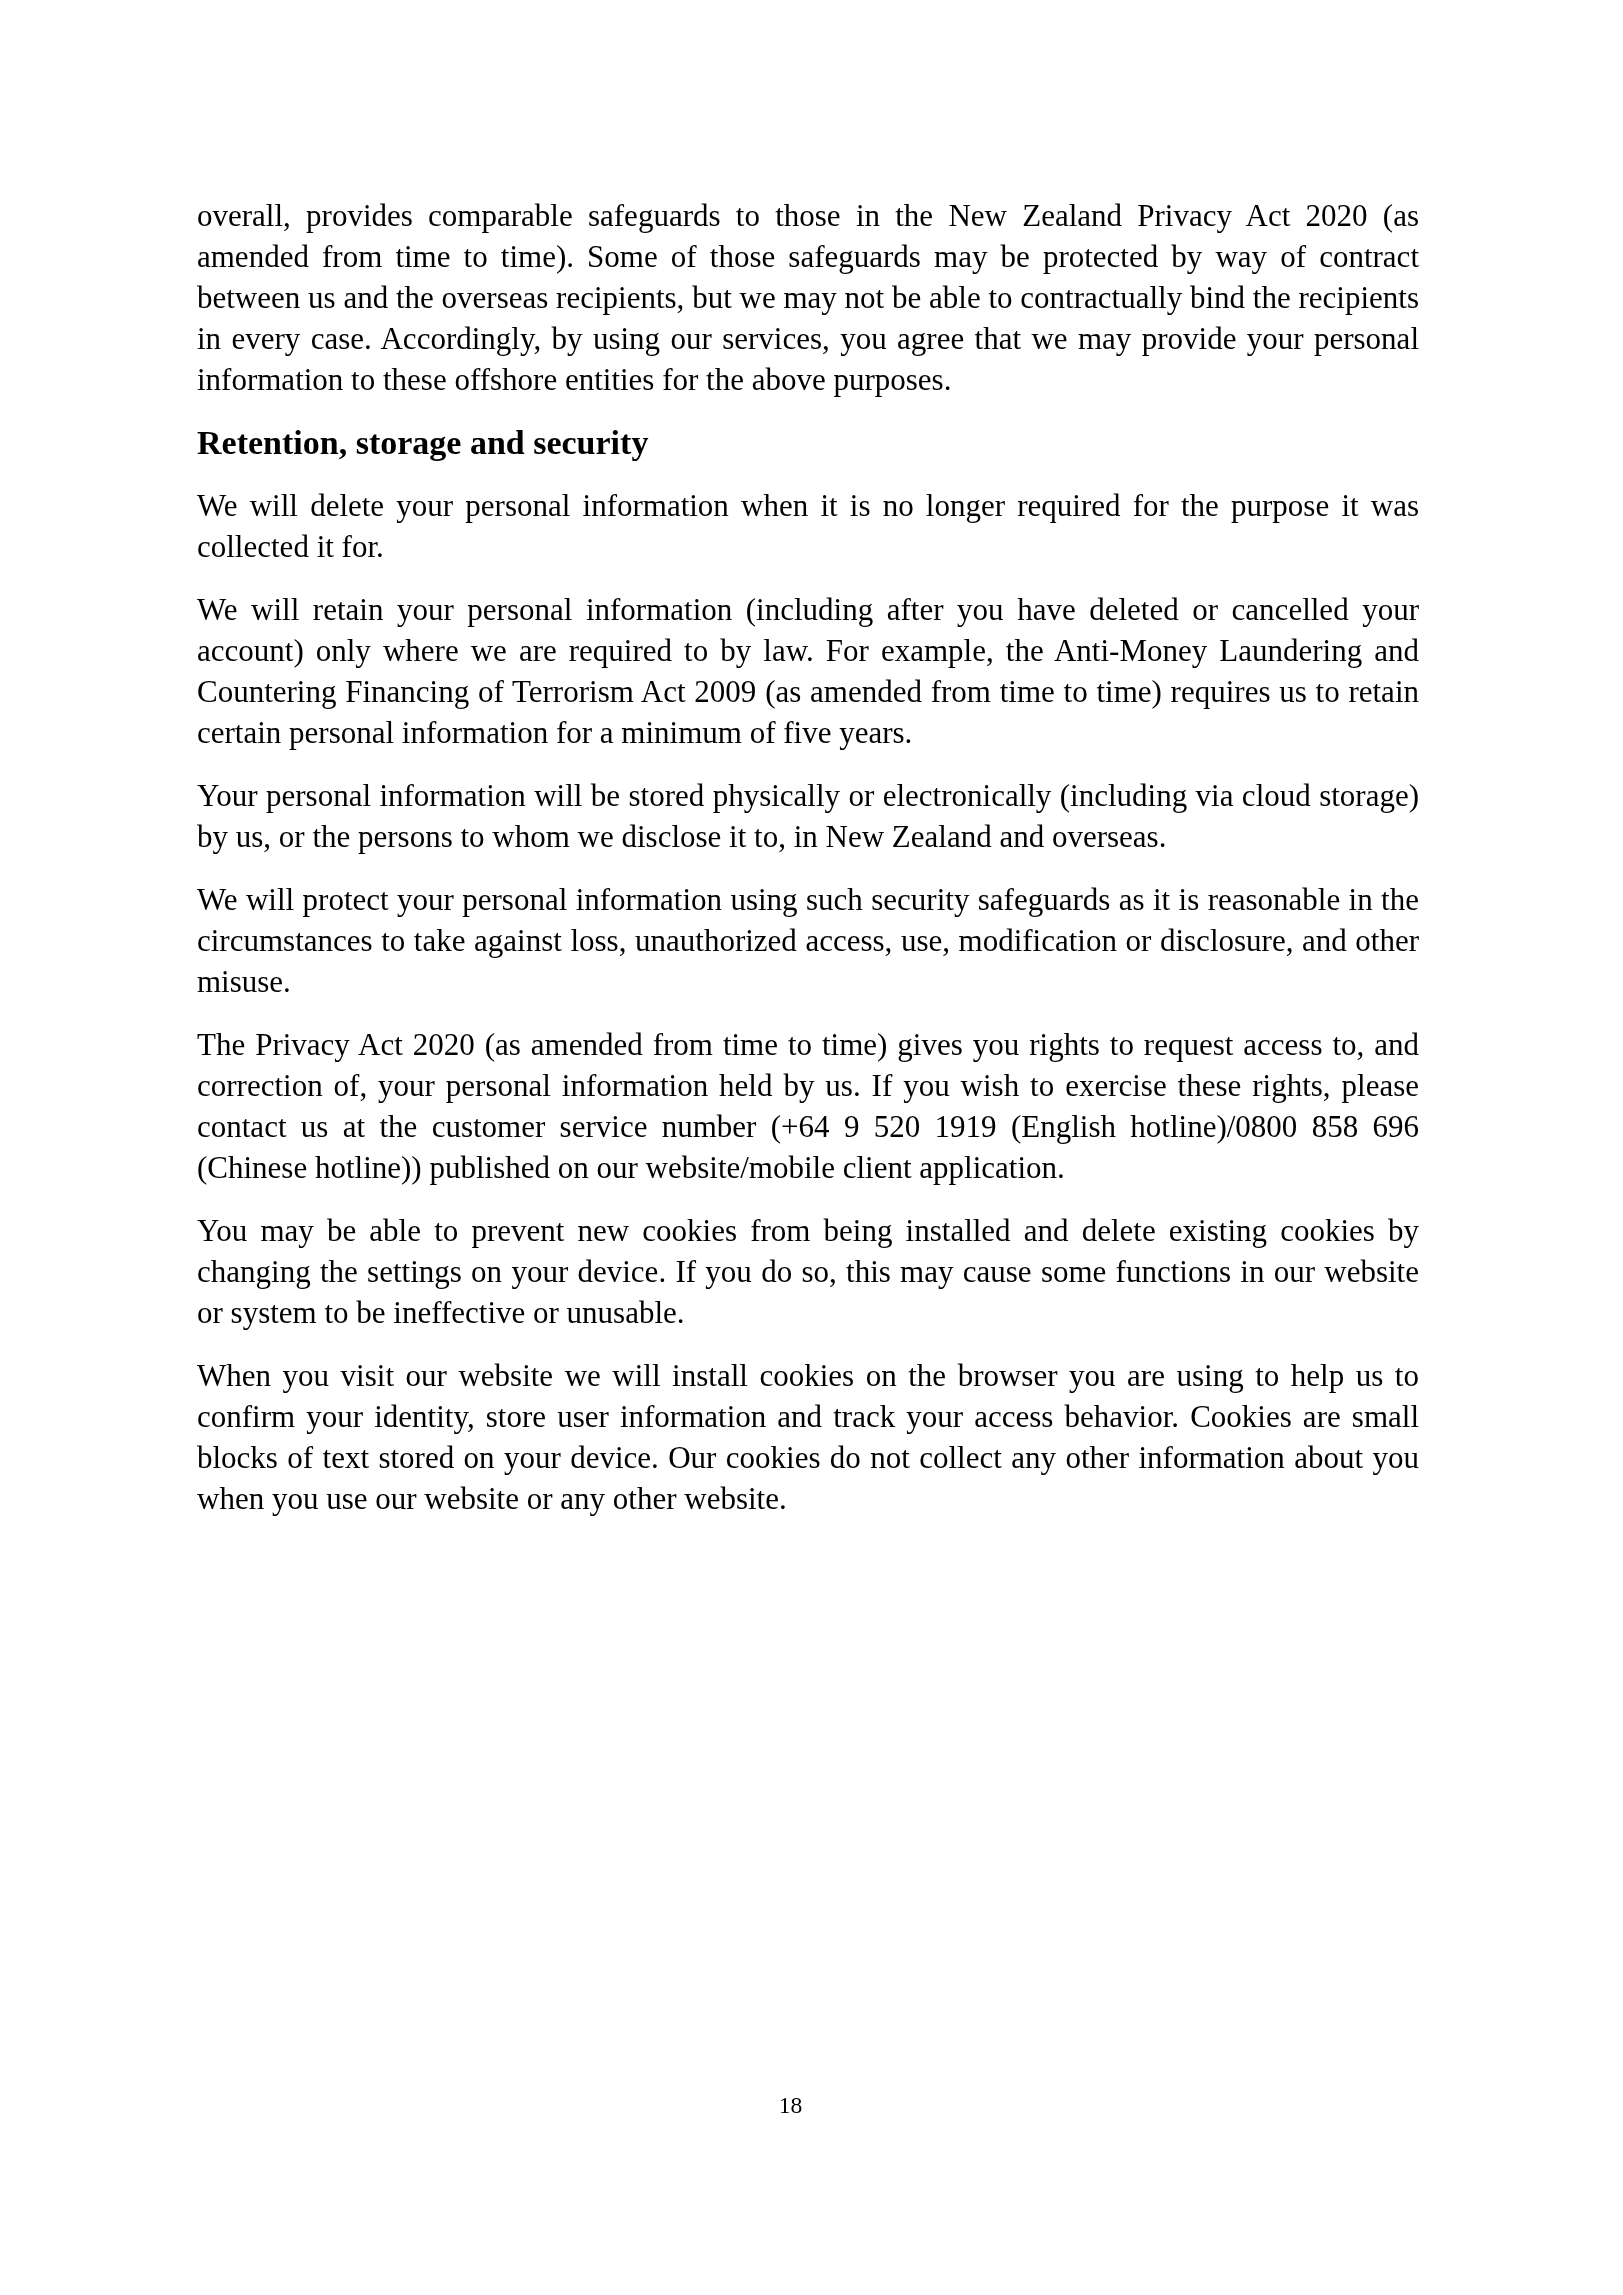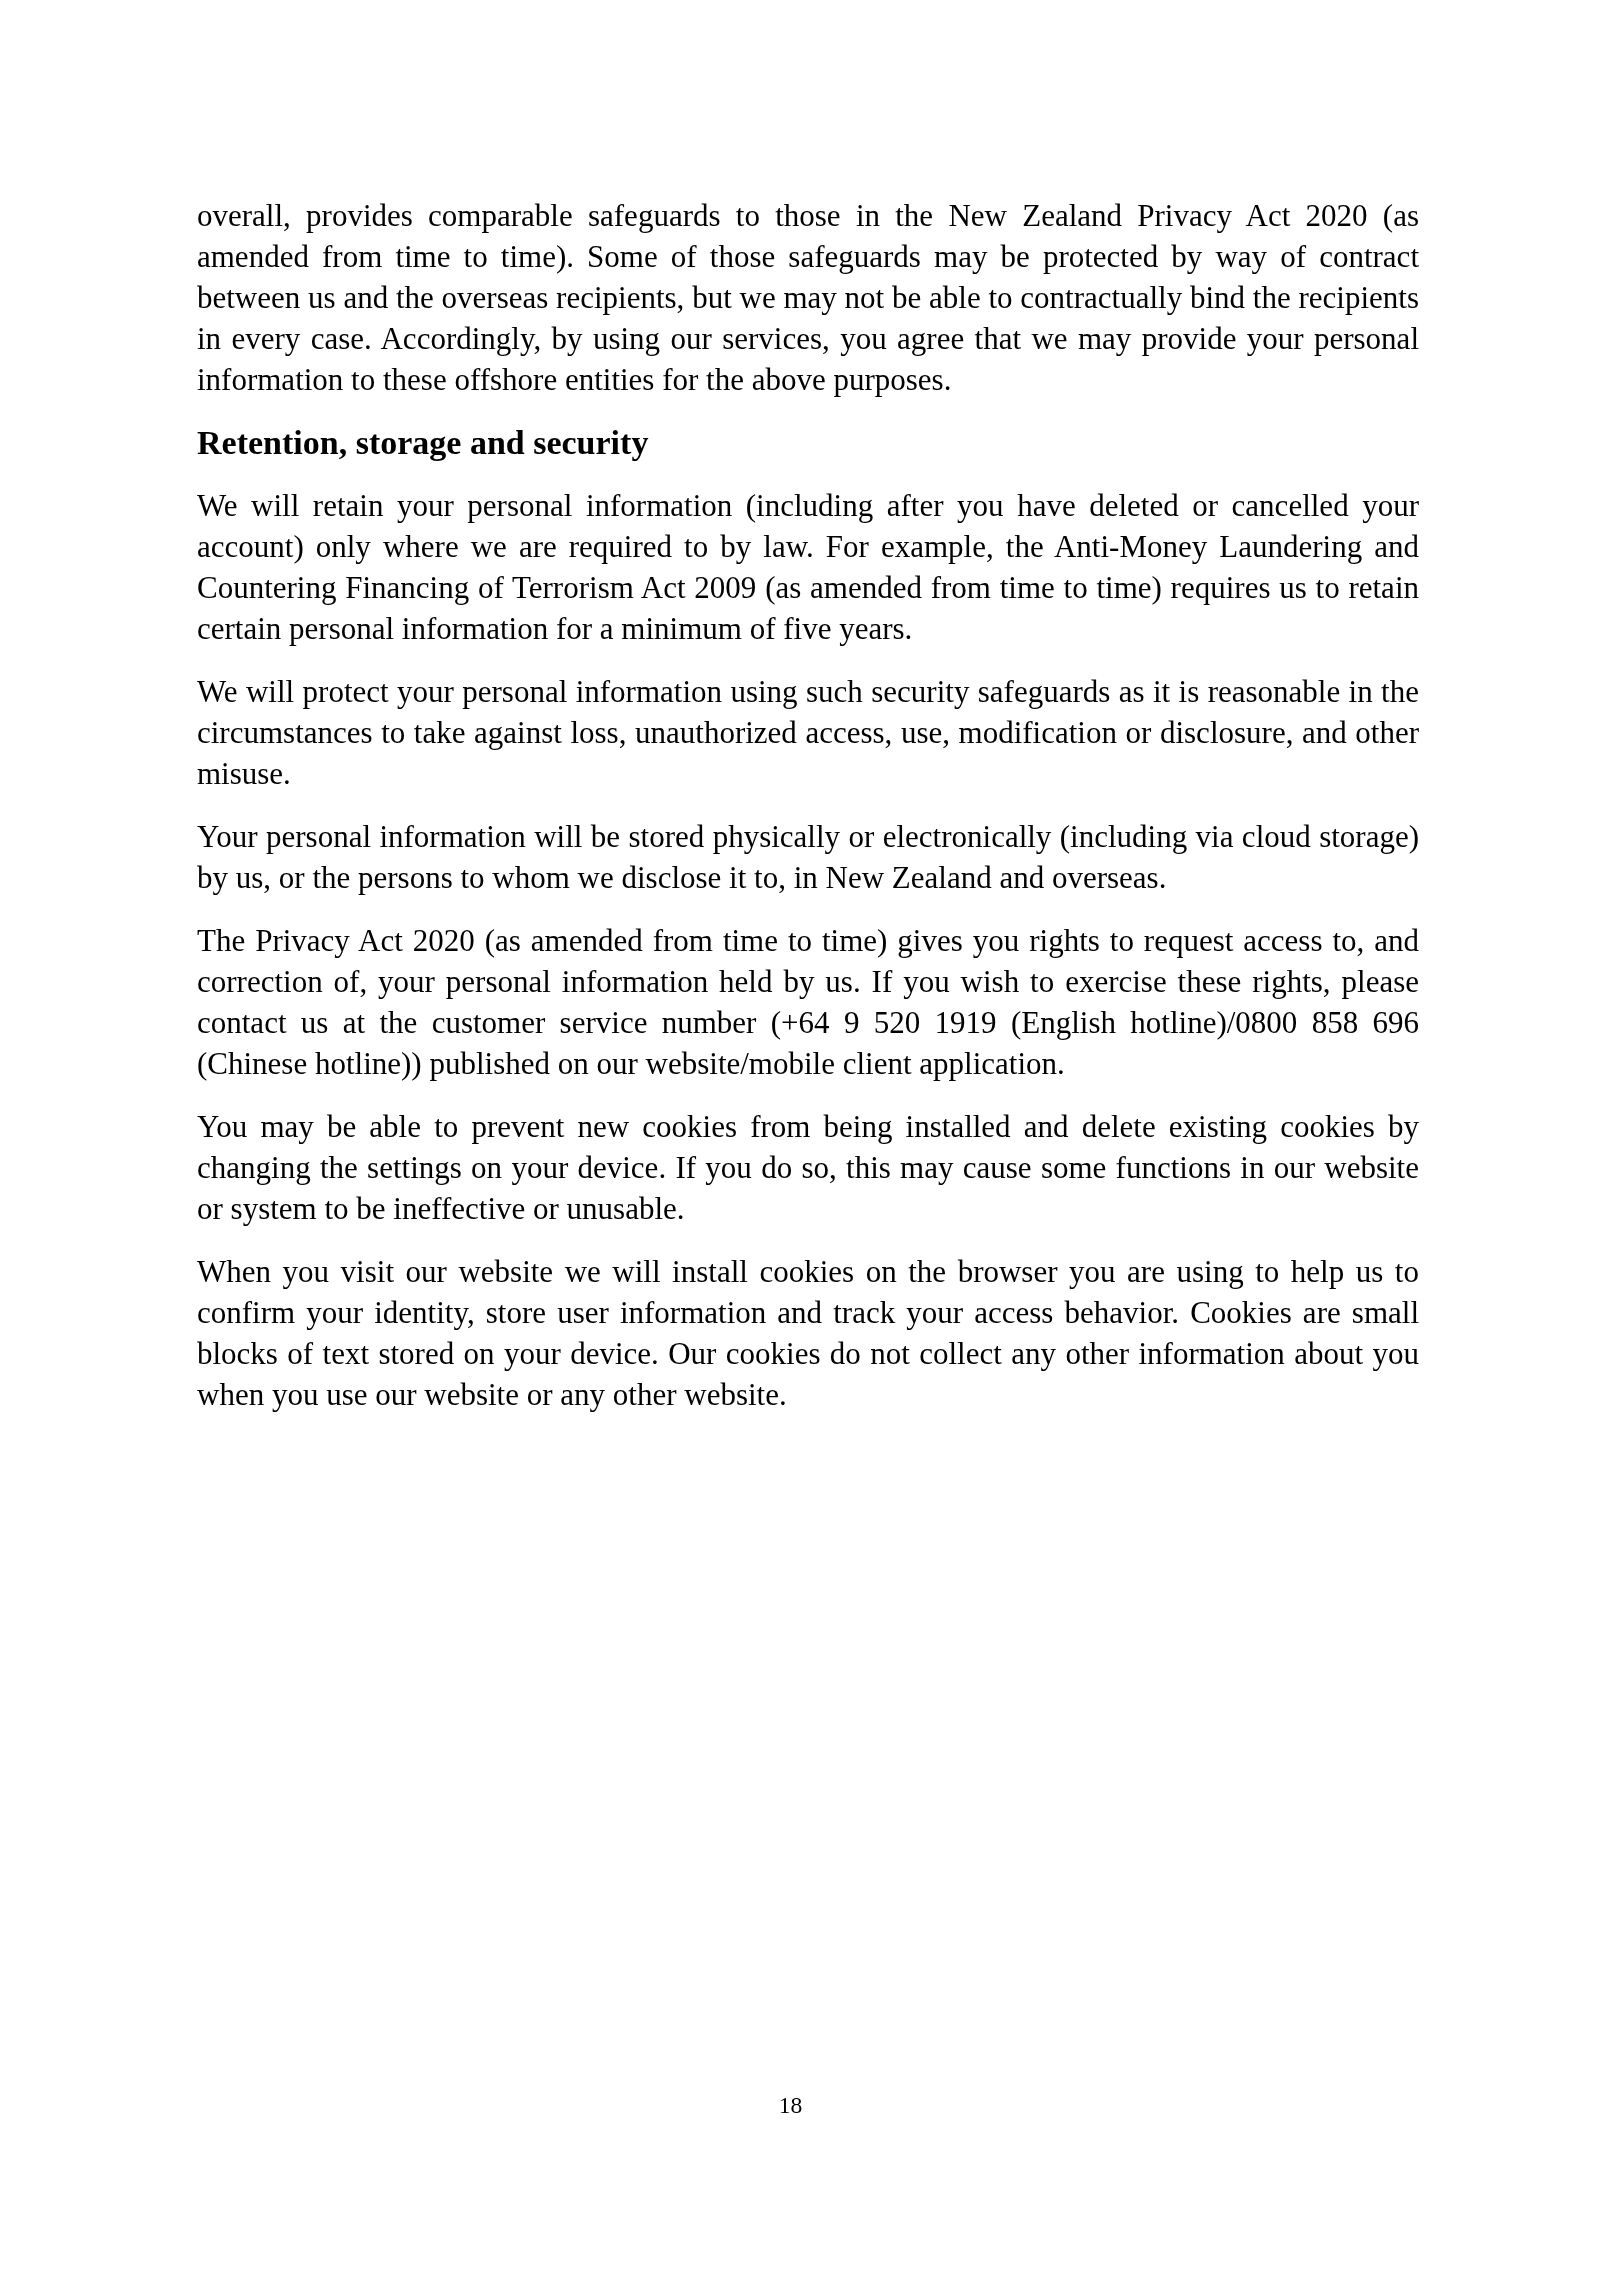--- a/index.html
+++ b/index.html
@@ -52,6 +52,7 @@
 
   <h2 class="heading">Retention, storage and security</h2>
 
+  <p class="para">We will delete your personal information when it is no longer required for the purpose it was collected it for.</p>
 
   <p class="para">We will retain your personal information (including after you have deleted or cancelled your account) only where we are required to by law. For example, the Anti-Money Laundering and Countering Financing of Terrorism Act 2009 (as amended from time to time) requires us to retain certain personal information for a minimum of five years.</p>
 

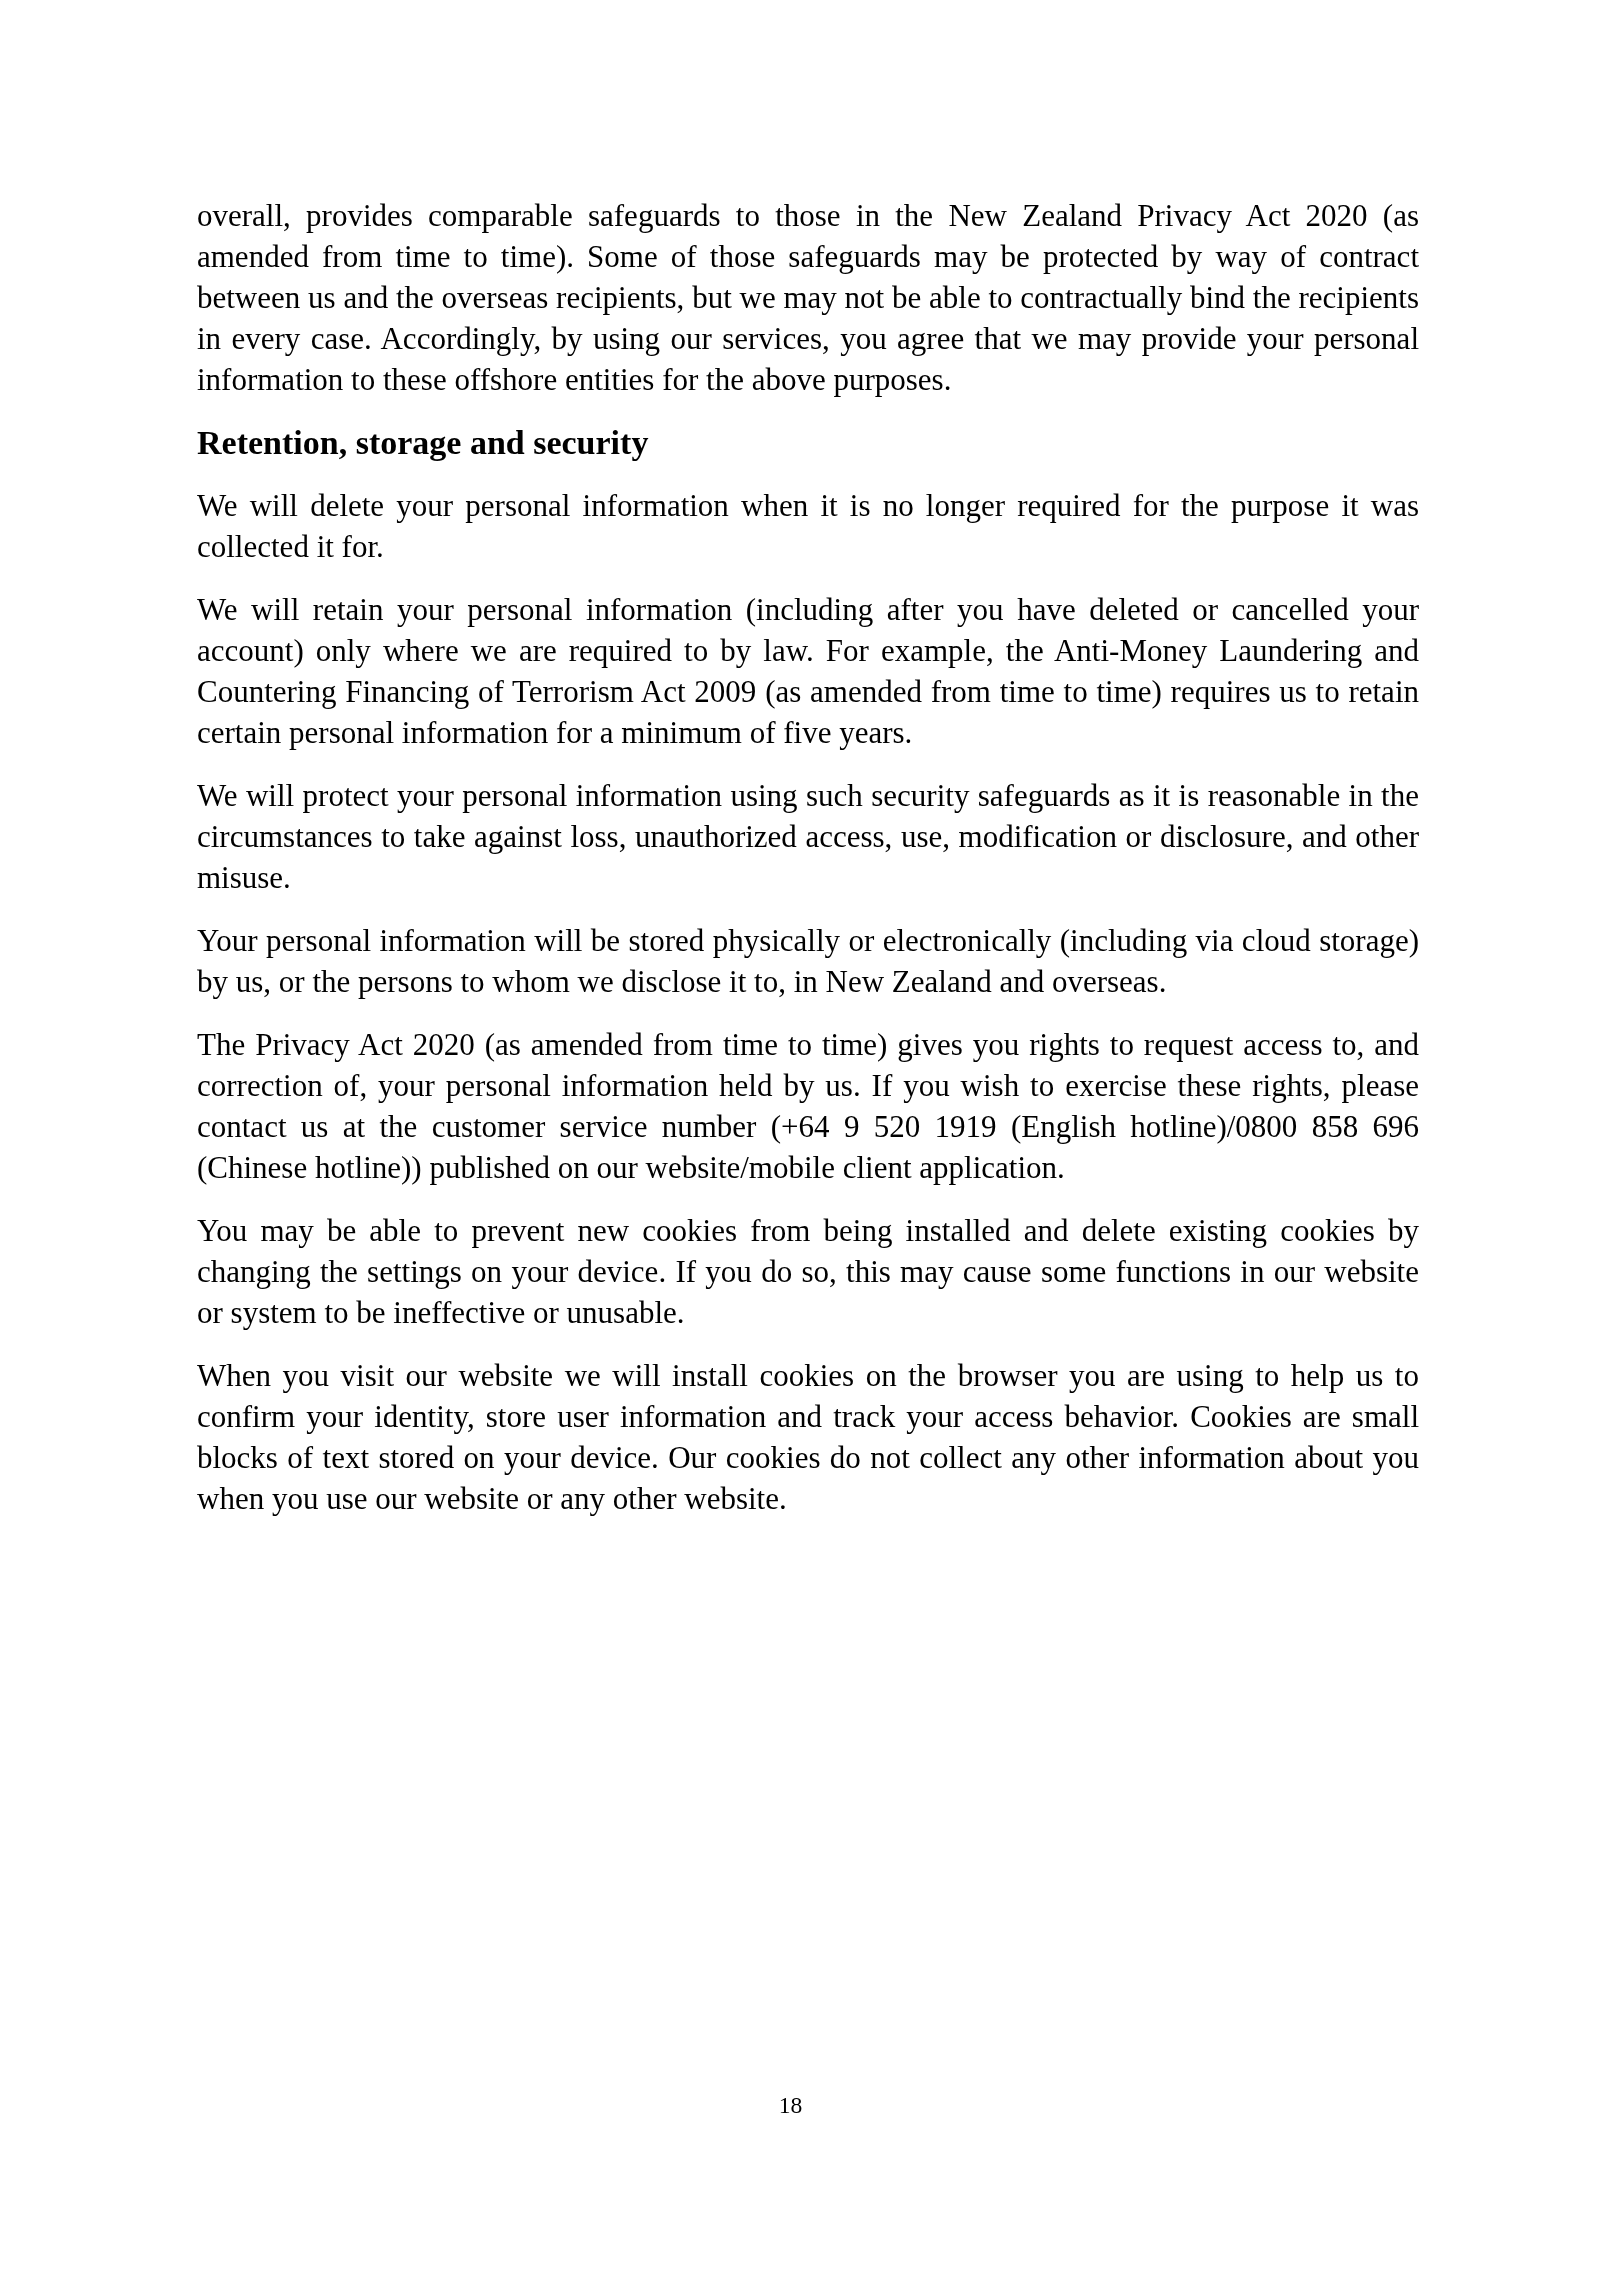--- a/index.html
+++ b/index.html
@@ -56,9 +56,9 @@
 
   <p class="para">We will retain your personal information (including after you have deleted or cancelled your account) only where we are required to by law. For example, the Anti-Money Laundering and Countering Financing of Terrorism Act 2009 (as amended from time to time) requires us to retain certain personal information for a minimum of five years.</p>
 
+  <p class="para">Your personal information will be stored physically or electronically (including via cloud storage) by us, or the persons to whom we disclose it to, in New Zealand and overseas.</p>
+
   <p class="para">We will protect your personal information using such security safeguards as it is reasonable in the circumstances to take against loss, unauthorized access, use, modification or disclosure, and other misuse.</p>
-
-  <p class="para">Your personal information will be stored physically or electronically (including via cloud storage) by us, or the persons to whom we disclose it to, in New Zealand and overseas.</p>
 
 
   <p class="para">The Privacy Act 2020 (as amended from time to time) gives you rights to request access to, and correction of, your personal information held by us. If you wish to exercise these rights, please contact us at the customer service number (+64 9 520 1919 (English hotline)/0800 858 696 (Chinese hotline)) published on our website/mobile client application.</p>

